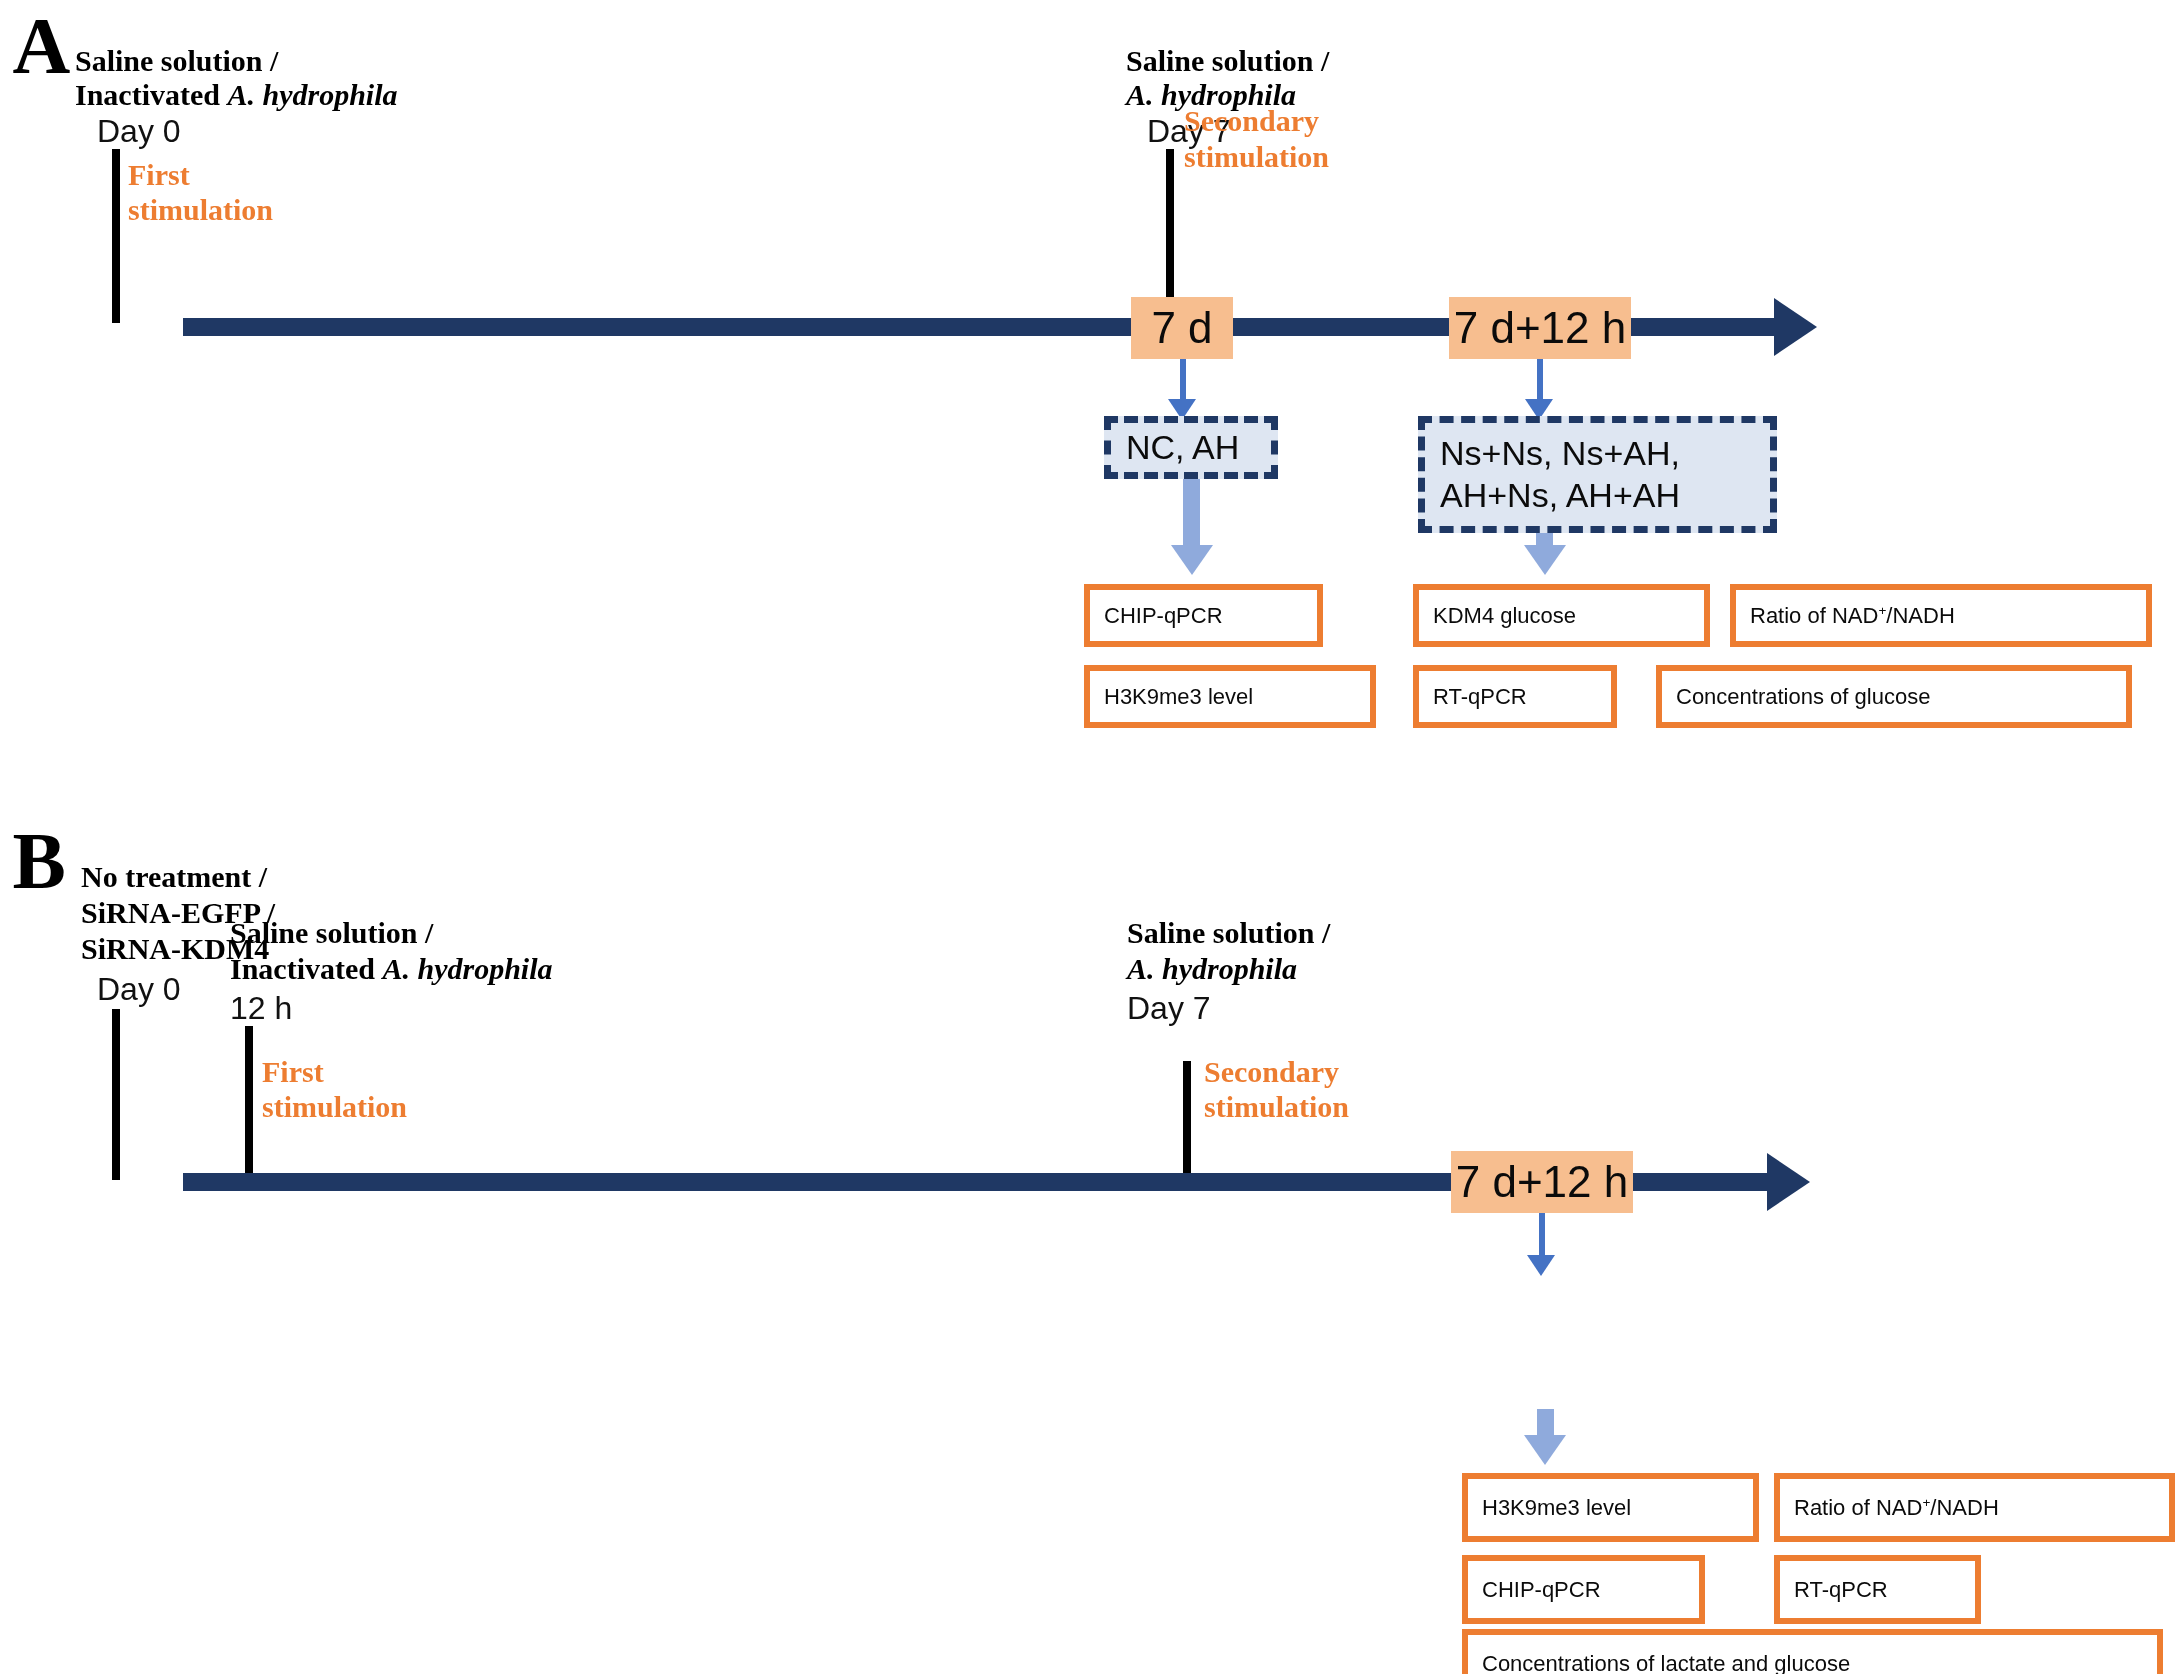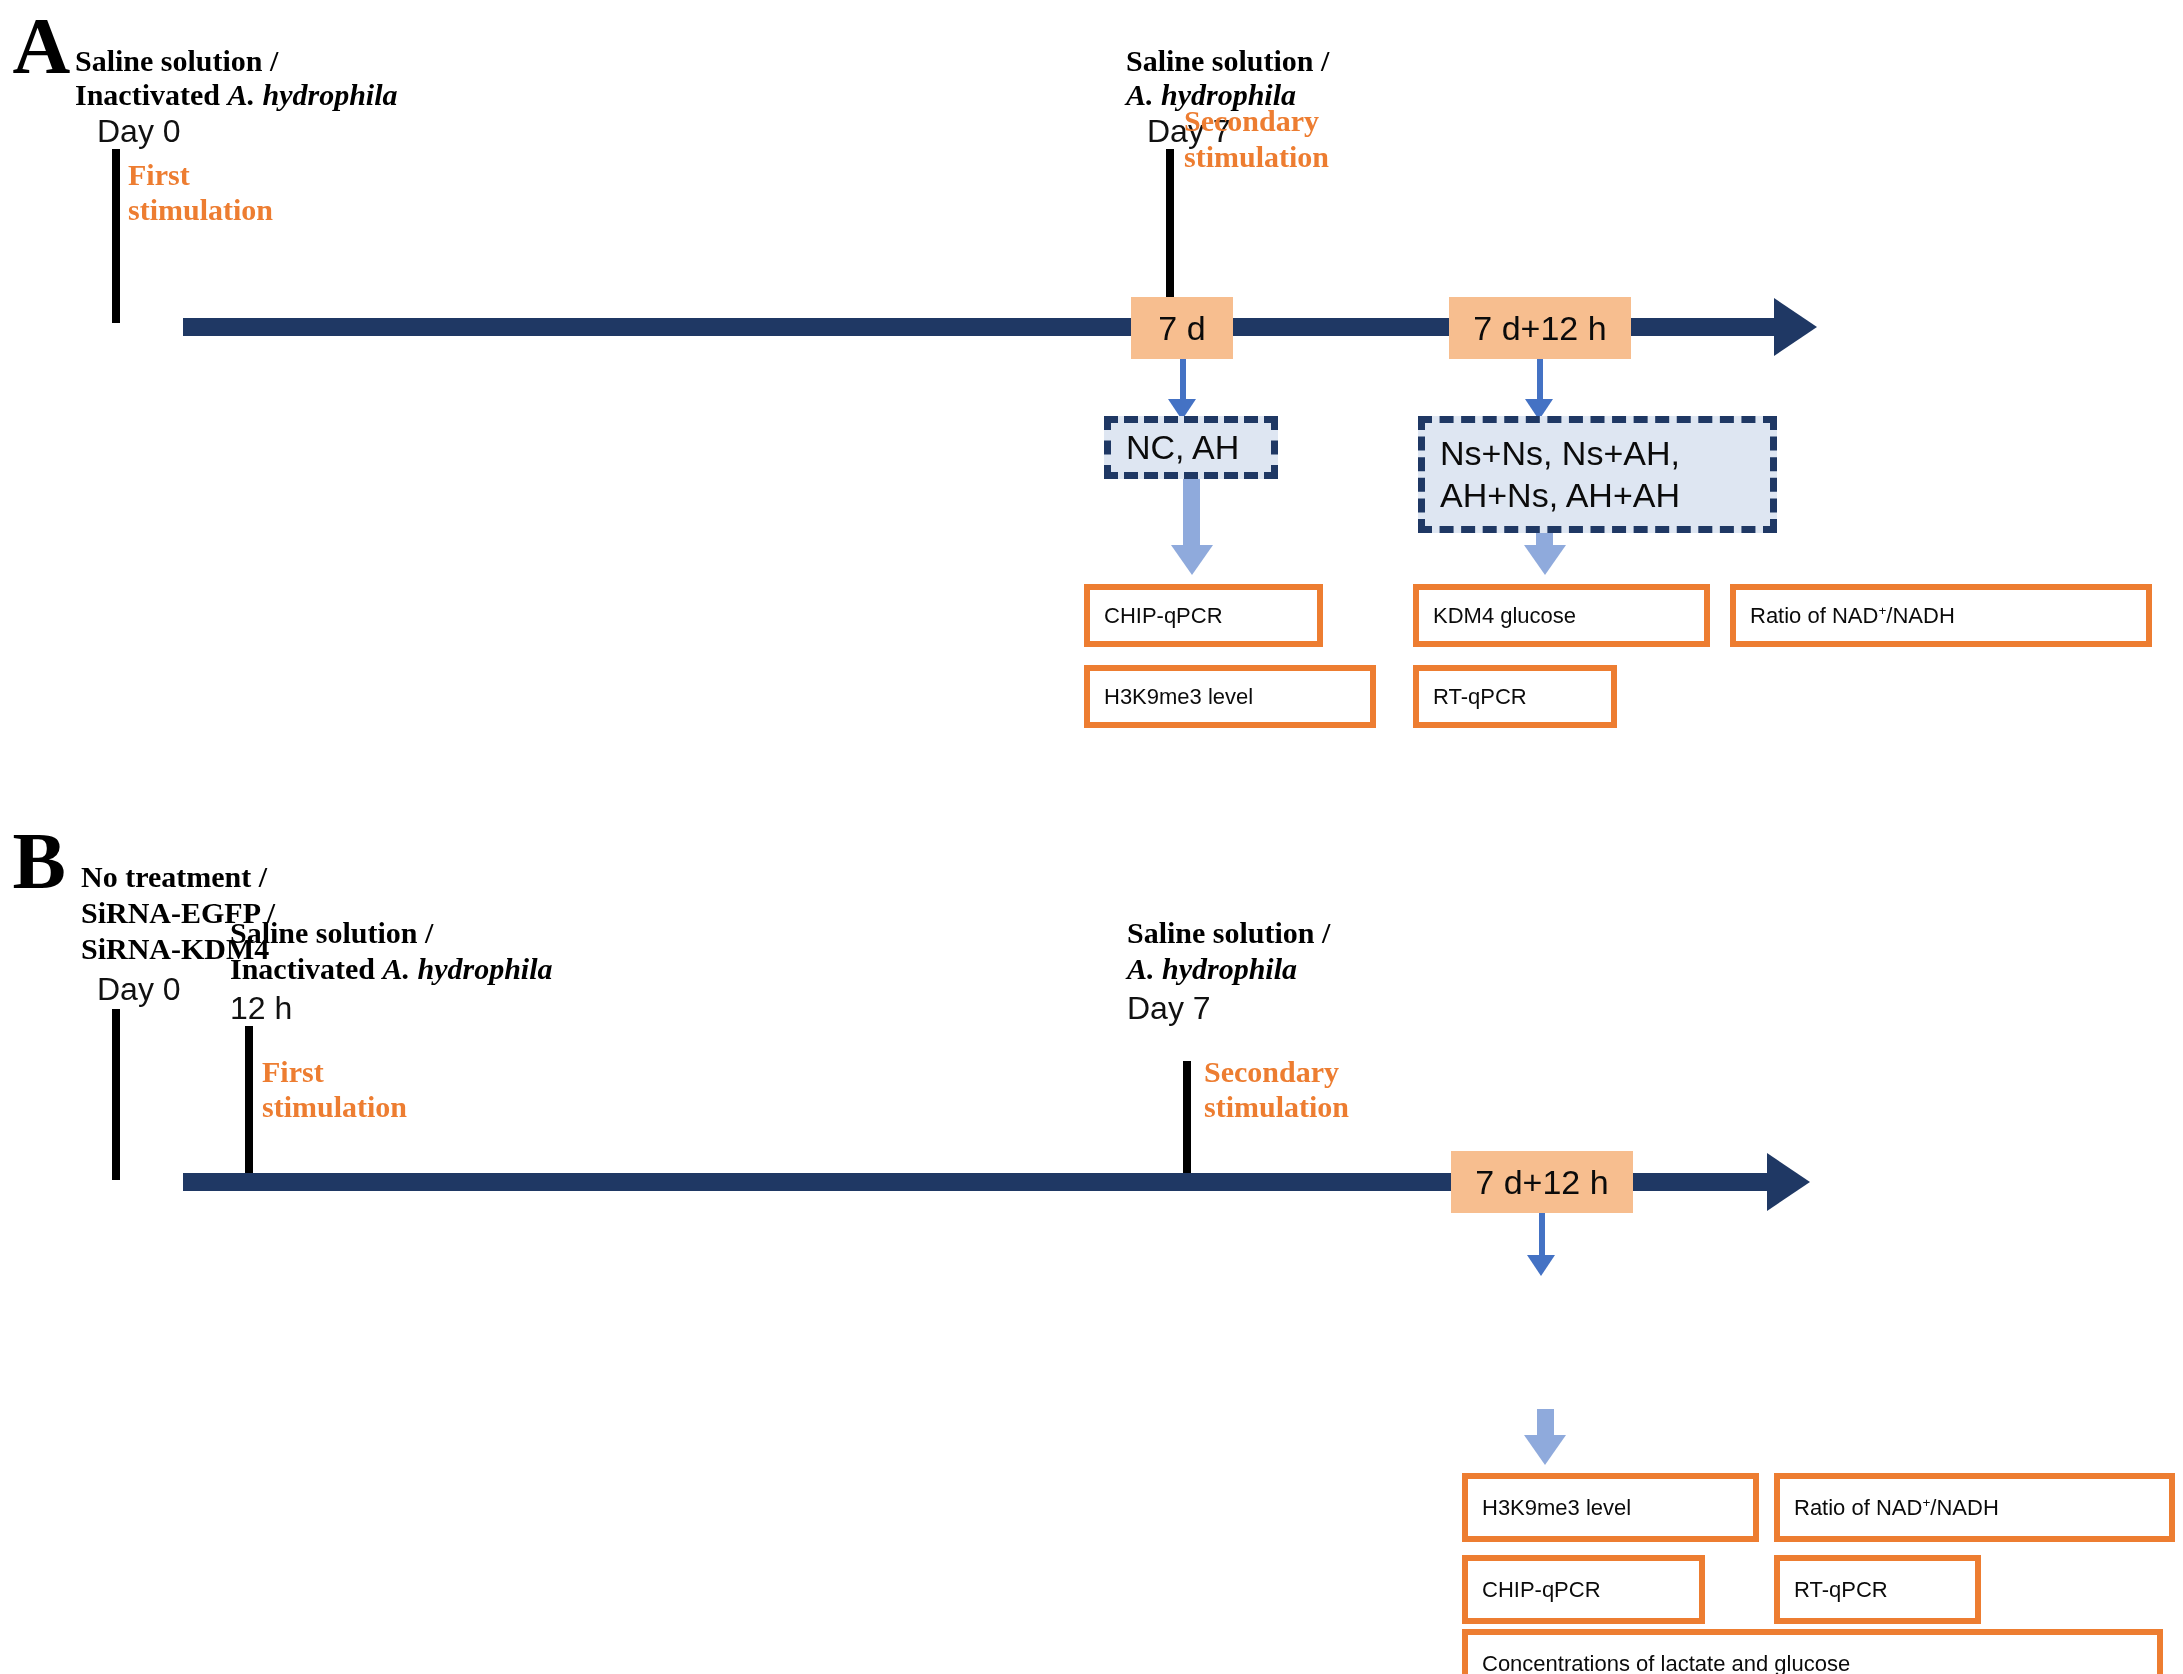--- a/index.html
+++ b/index.html
@@ -85,7 +85,7 @@
     align-items: center;
     justify-content: center;
     font-family: "Liberation Sans", sans-serif;
-    font-size: 34px;
+    font-size: 44px;
     color: #0b0b0b;
     white-space: nowrap;
   }

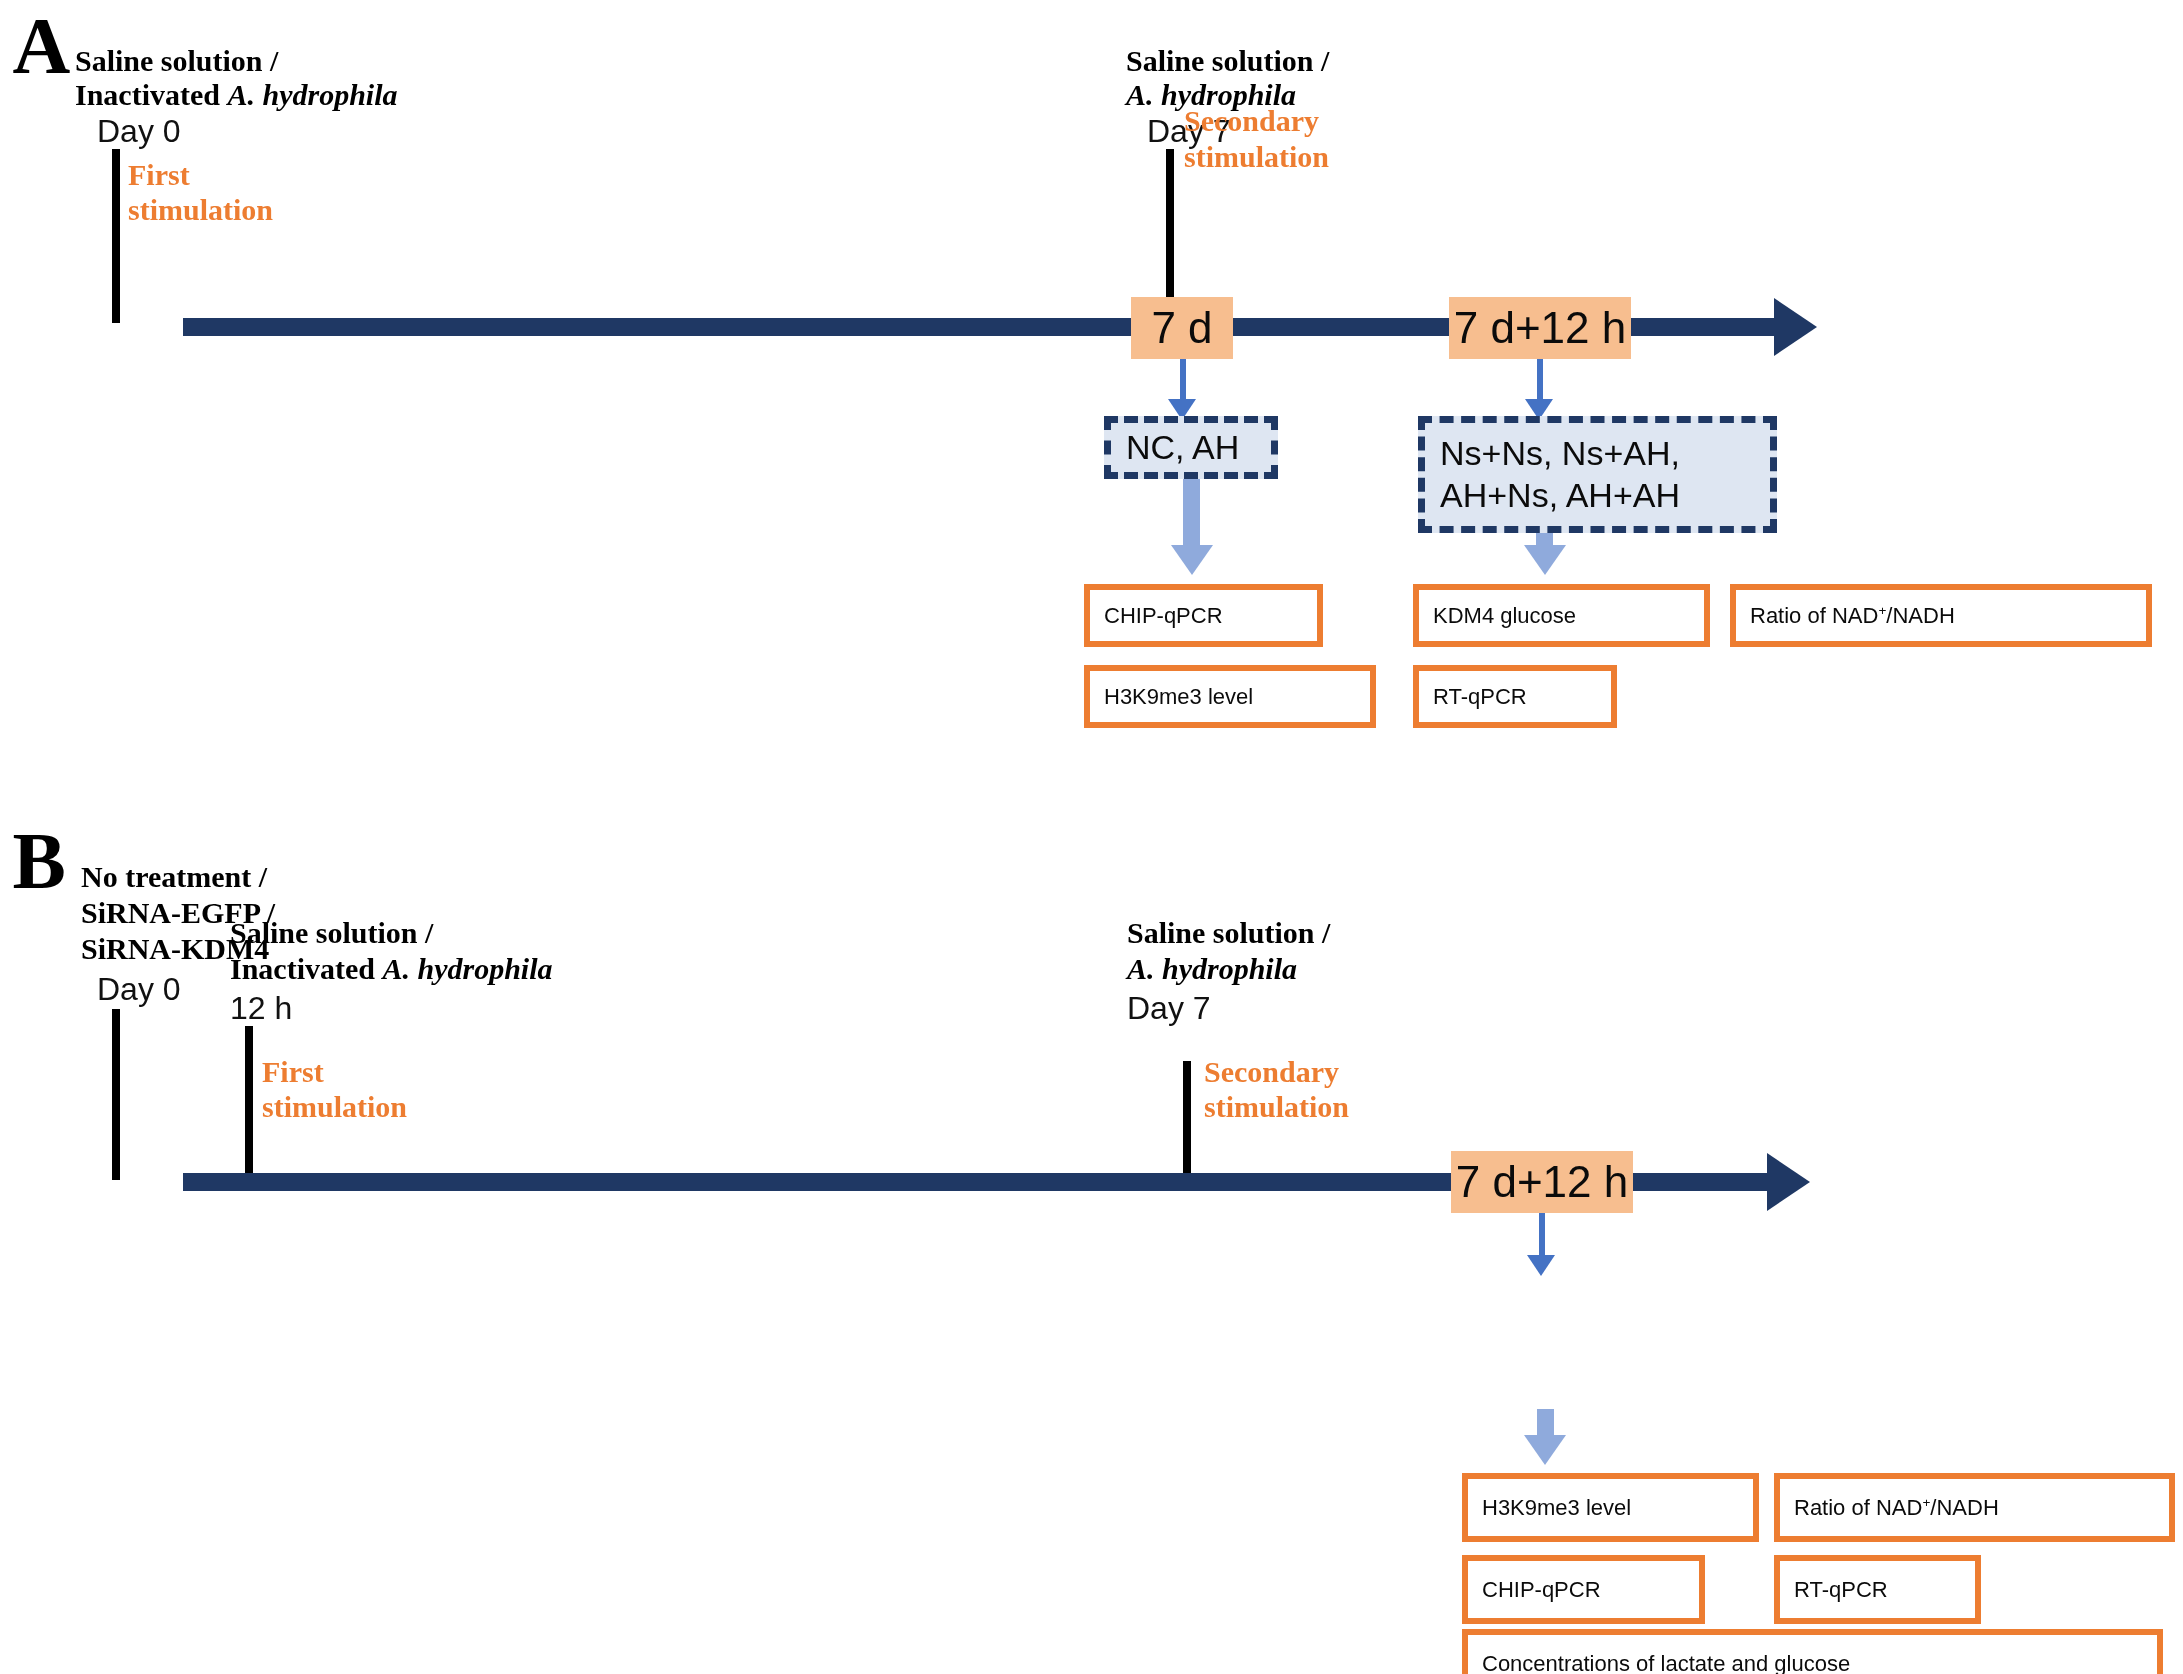--- a/index.html
+++ b/index.html
@@ -222,6 +222,9 @@
     <span class="otext">RT-qPCR</span>
   </div>
 
+  <div class="abs out-box" style="left:1656px; top:665px; width:476px; height:63px;">
+    <span class="otext">Concentrations of glucose</span>
+  </div>
 
 
   <div class="abs panel-letter" style="left:12.4px; top:821px;">B</div>

